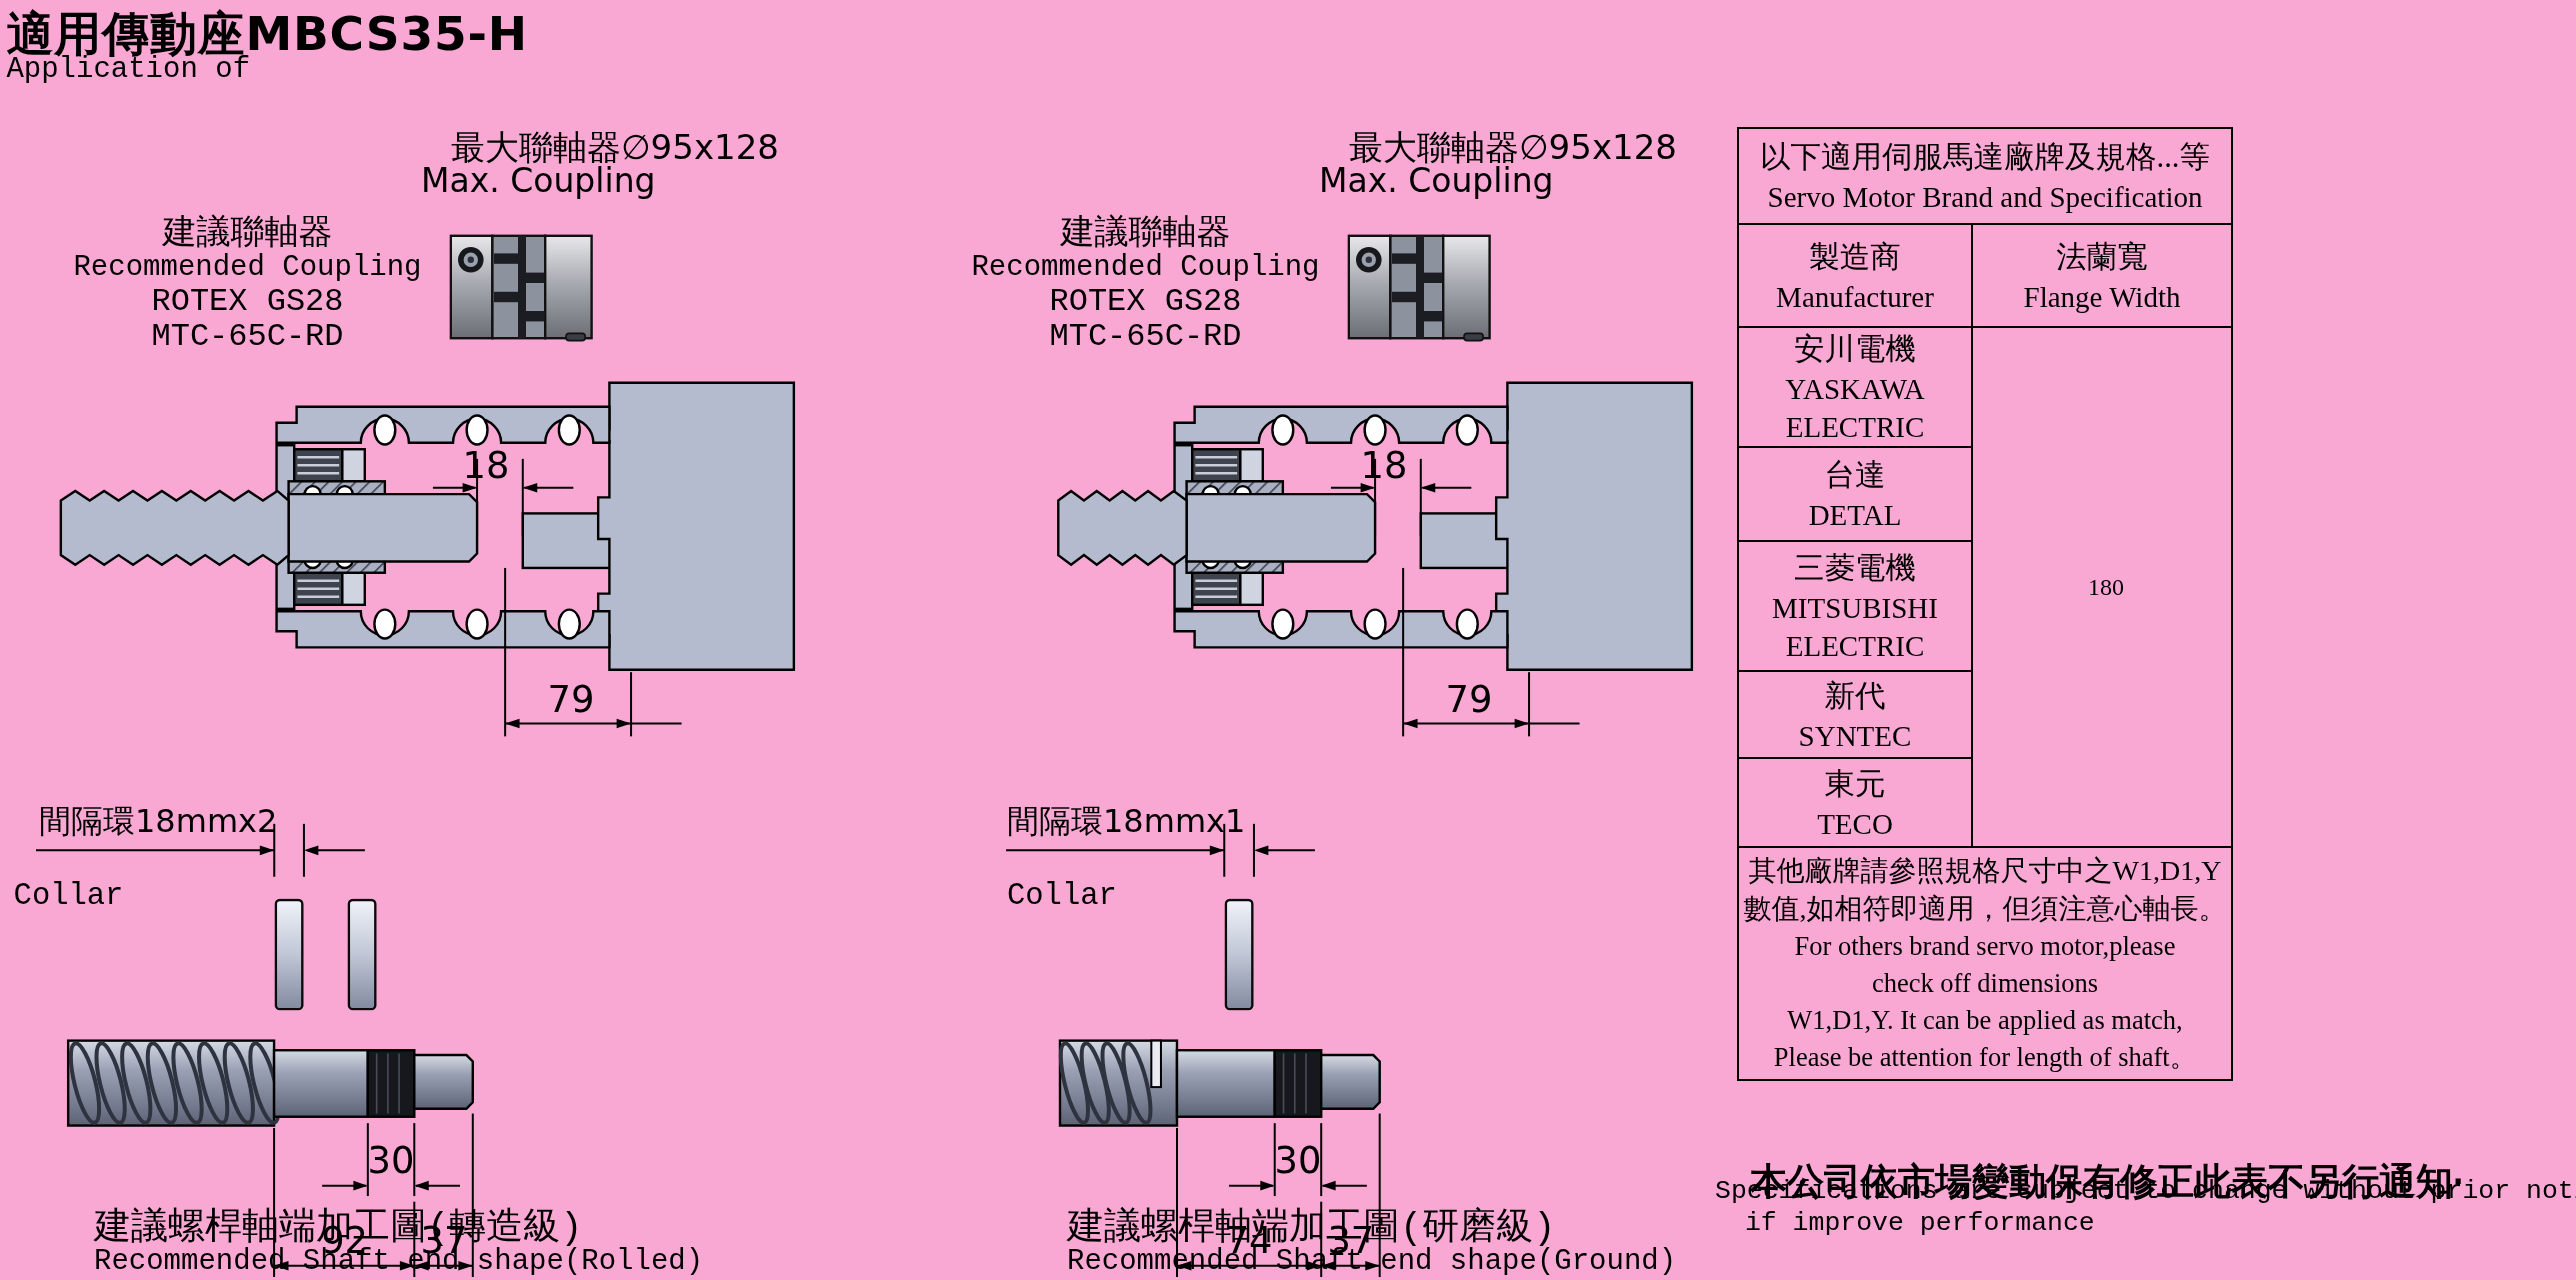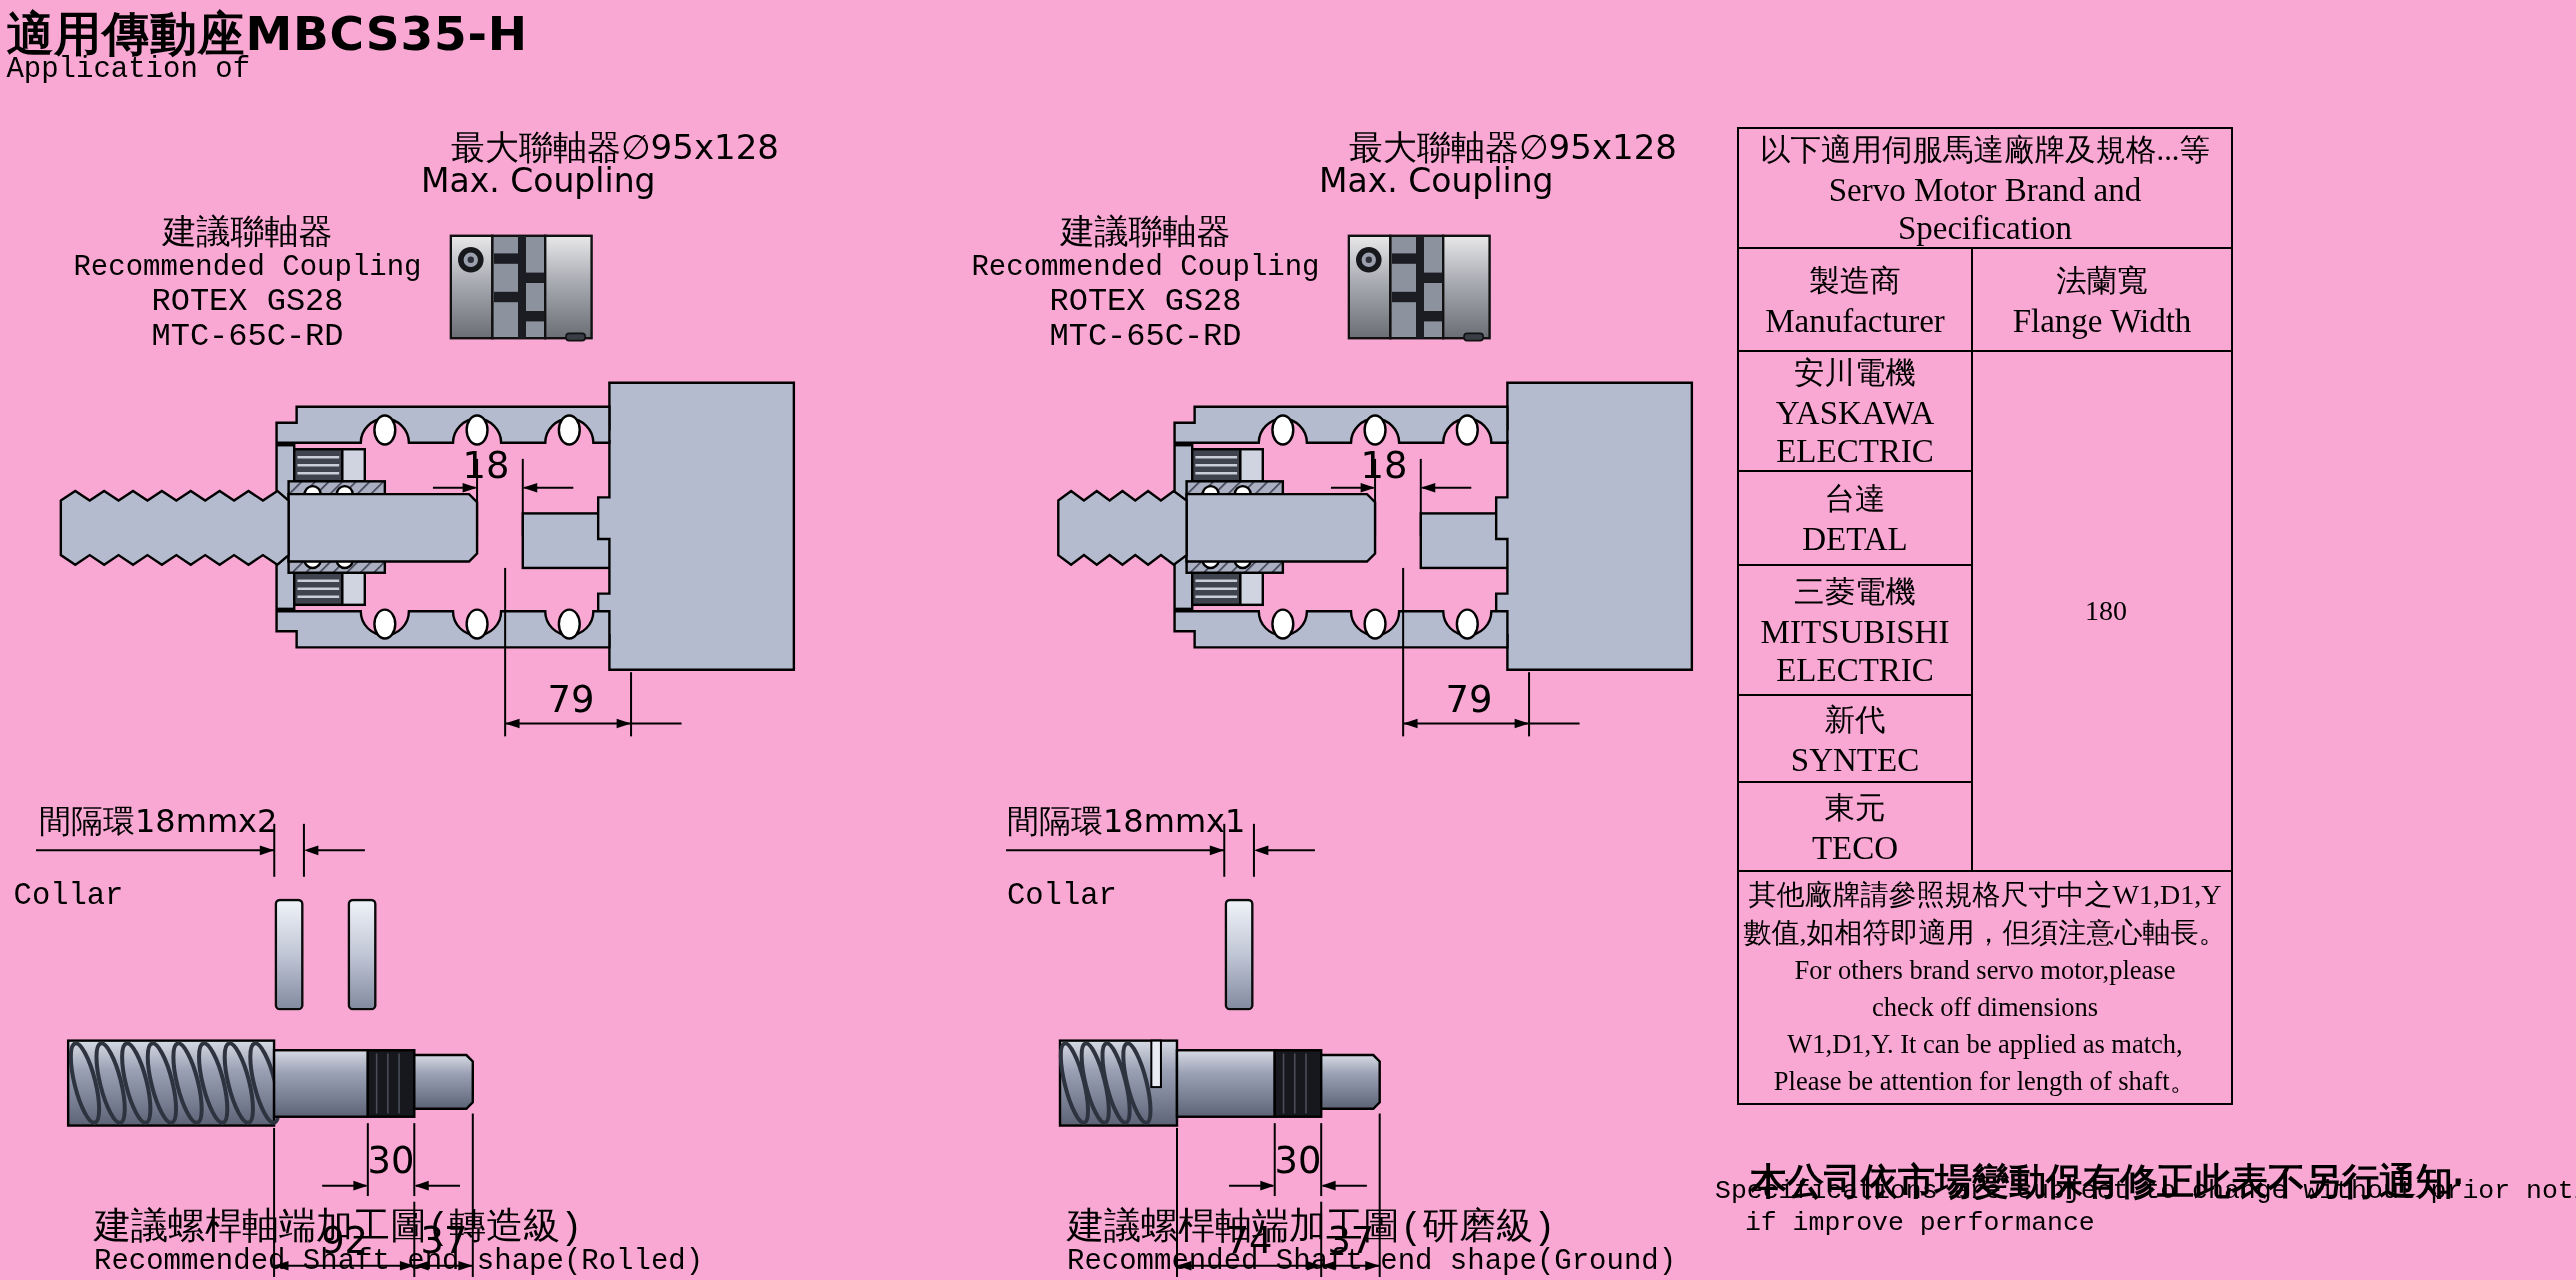--- a/index.html
+++ b/index.html
@@ -25,7 +25,7 @@
              font-family:"Liberation Serif","DejaVu Serif",serif;}
   table.spec td{border:2.4px solid #000;text-align:center;vertical-align:middle;padding:0;}
   .t-zh{font-size:30.5px;line-height:42px;display:block;}
-  .t-en{font-size:33px;line-height:38px;display:block;}
+  .t-en{font-size:29px;line-height:38px;display:block;}
   .t-note-zh{font-size:28px;line-height:38px;display:block;}
   .t-note-en{font-size:26.5px;line-height:37px;display:block;}
   .t-val{font-size:28px;margin-left:8px;}

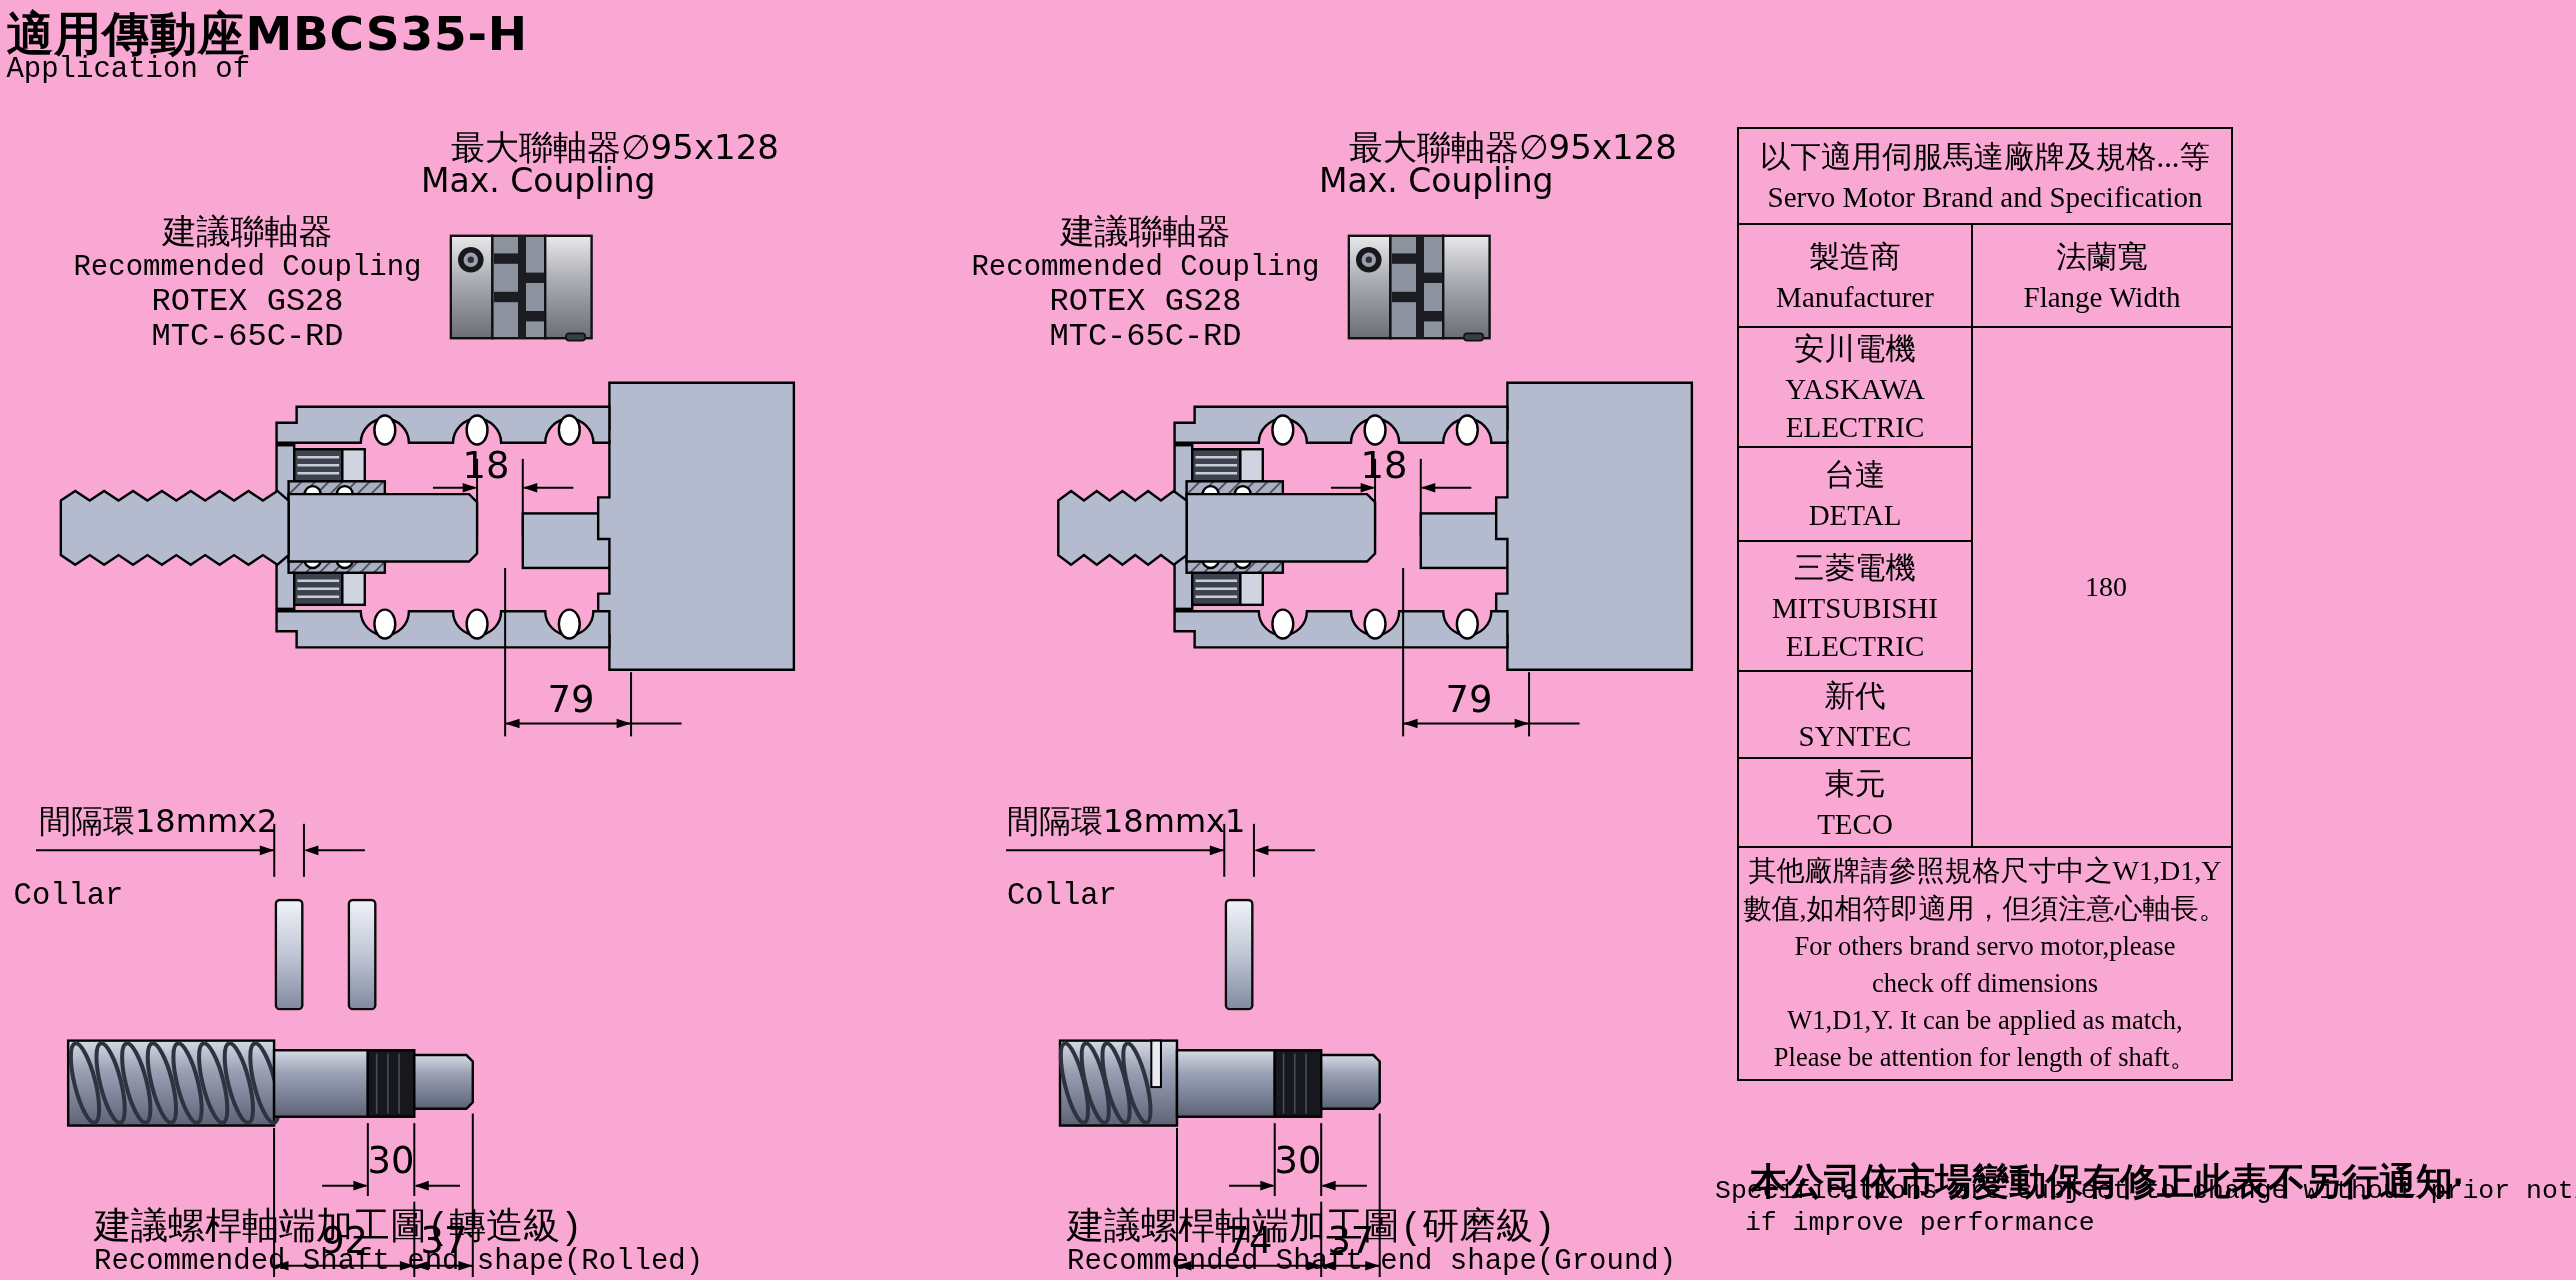--- a/index.html
+++ b/index.html
@@ -28,7 +28,7 @@
   .t-en{font-size:29px;line-height:38px;display:block;}
   .t-note-zh{font-size:28px;line-height:38px;display:block;}
   .t-note-en{font-size:26.5px;line-height:37px;display:block;}
-  .t-val{font-size:28px;margin-left:8px;}
+  .t-val{font-size:24px;margin-left:8px;}
   svg text.dim{font-size:46px;font-family:"DejaVu Sans",sans-serif;fill:#000;}
 </style>
 </head>

